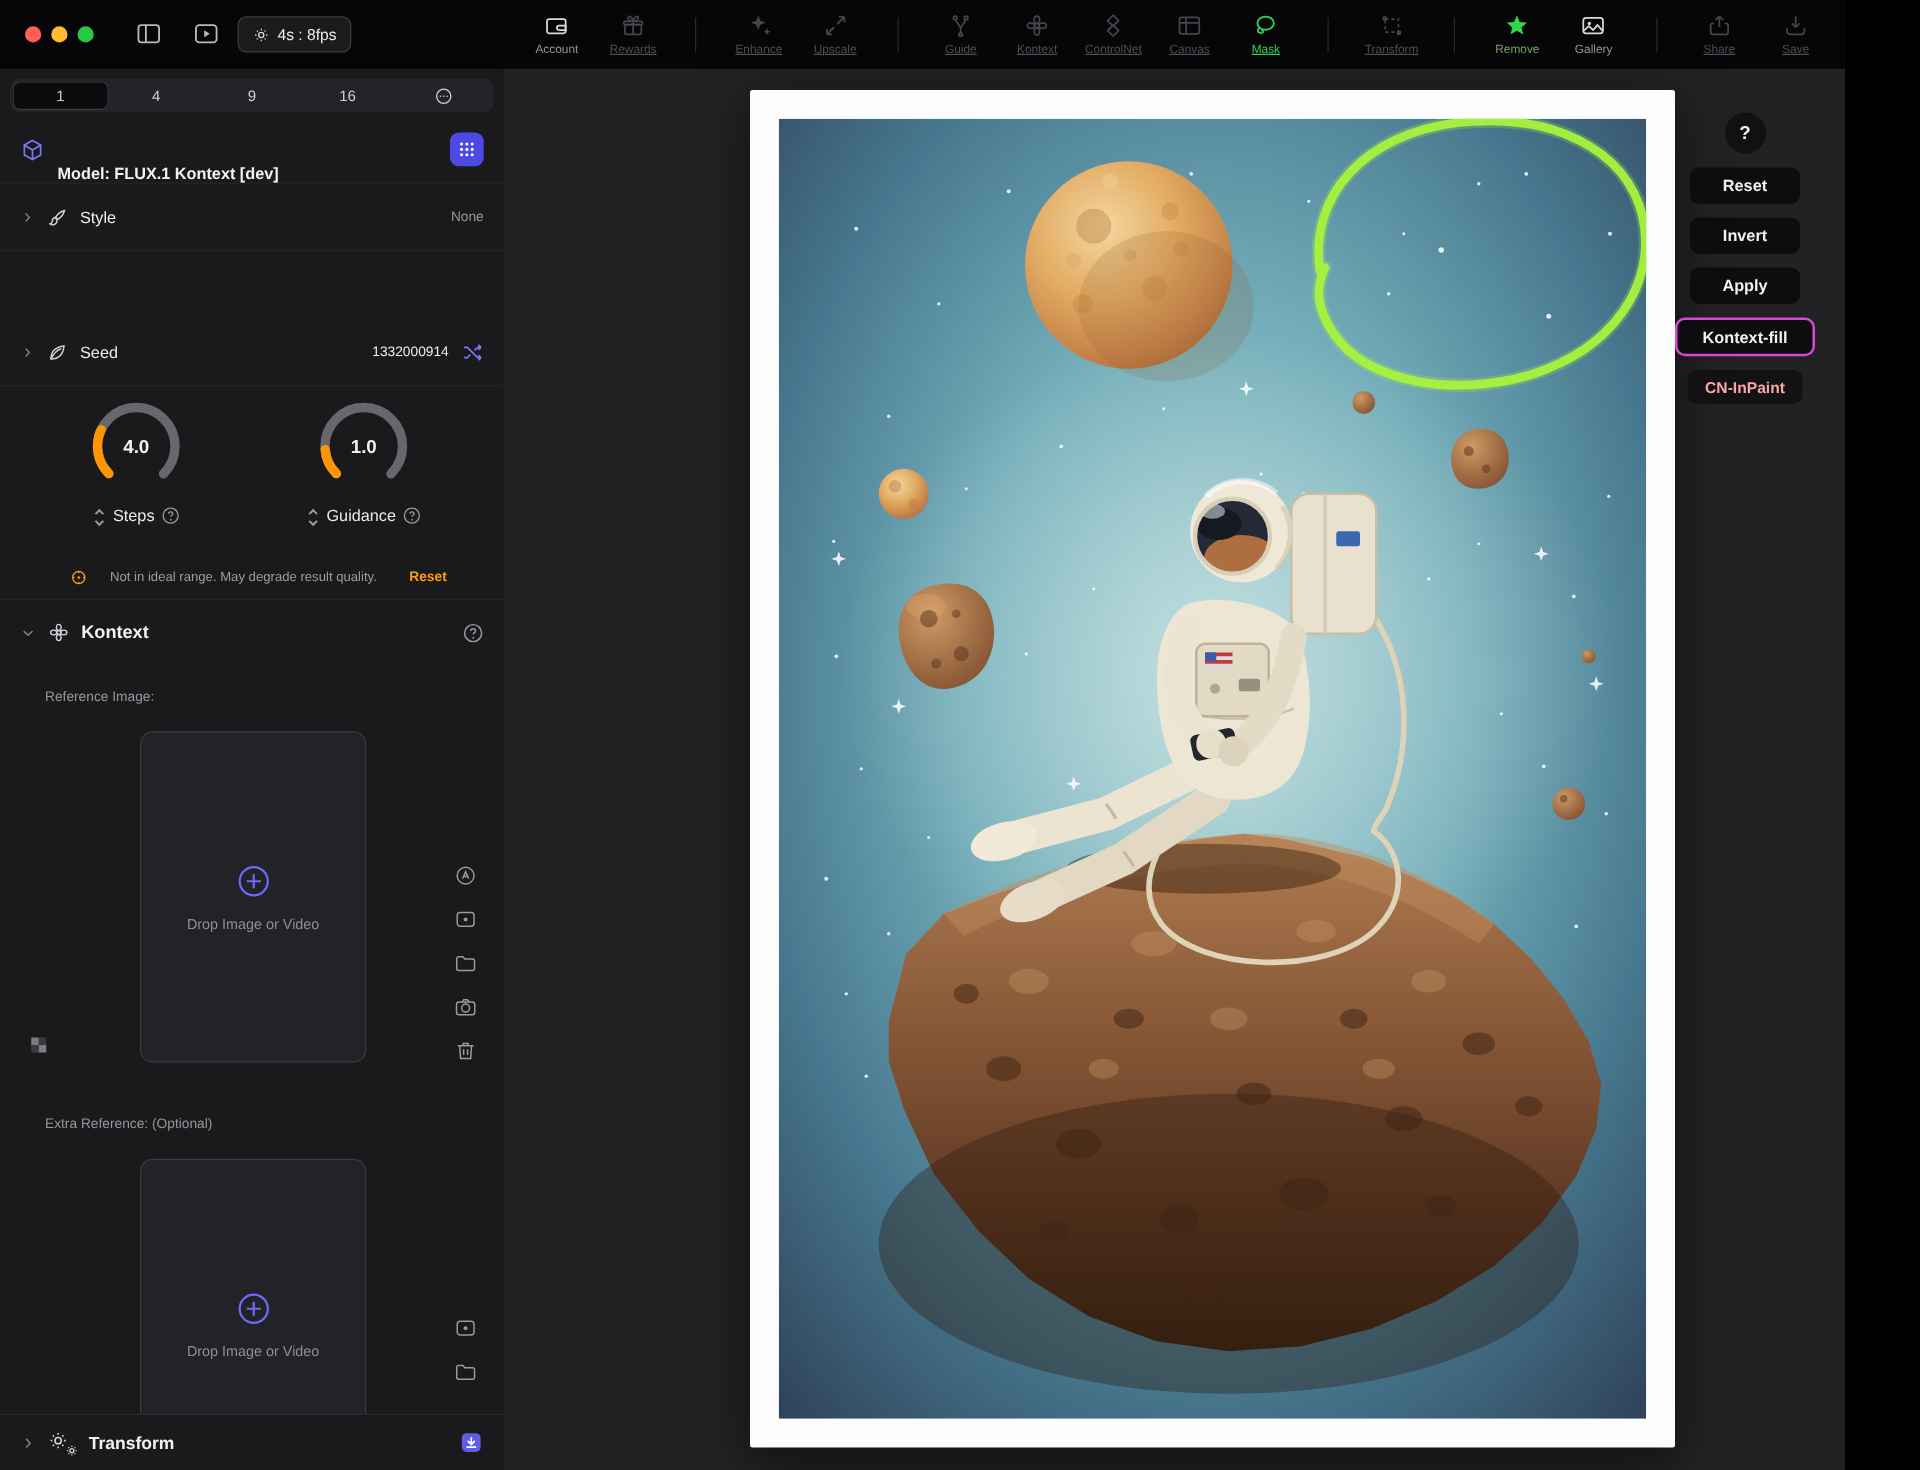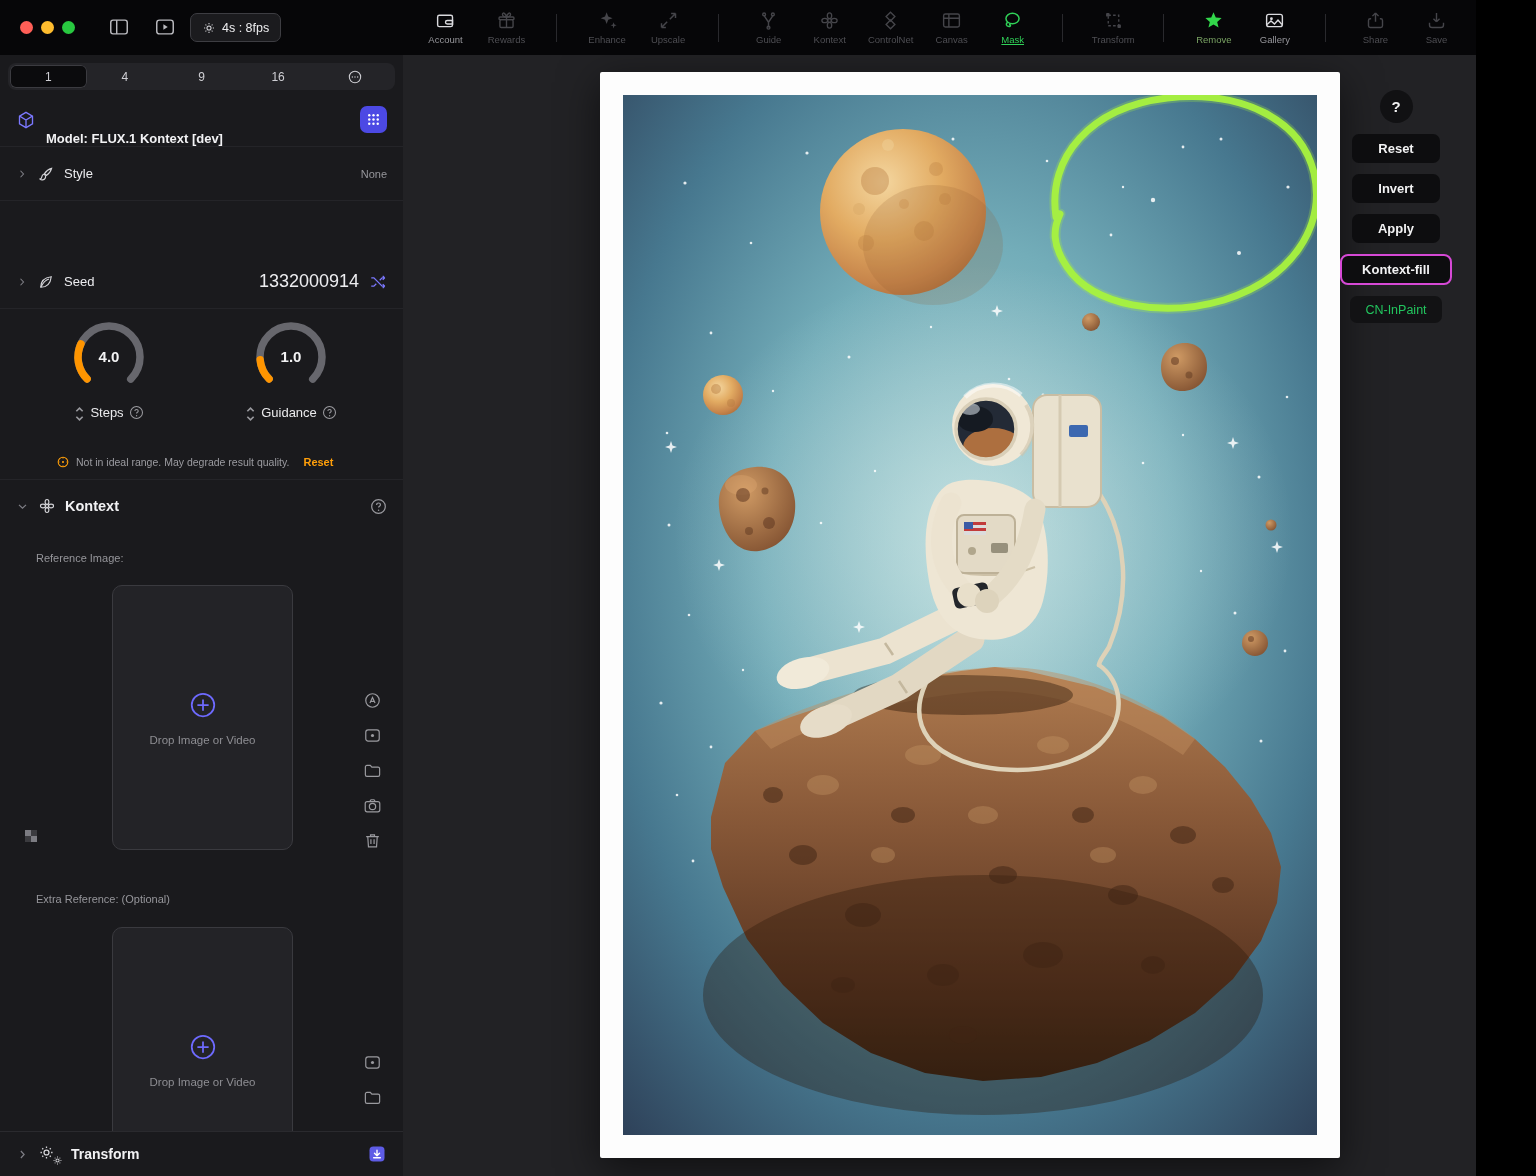--- a/index.html
+++ b/index.html
@@ -24,7 +24,7 @@
   .tb-item{width:59px;display:flex;flex-direction:column;align-items:center;gap:3px;color:#dadade;}
   .tb-label{font-size:9.5px;color:#96969b;white-space:nowrap;}
   .tb-item.disabled{color:#45454a;}
-  .tb-item.disabled .tb-label{color:#4e4e53;}
+  .tb-item.disabled .tb-label{color:#4e4e53;text-decoration:underline;}
   .tb-item.active{color:#30d158;text-decoration:underline;}
   .tb-item.active .tb-label{color:#30d158;}
   .tb-item.star-active{color:#32d74b;}

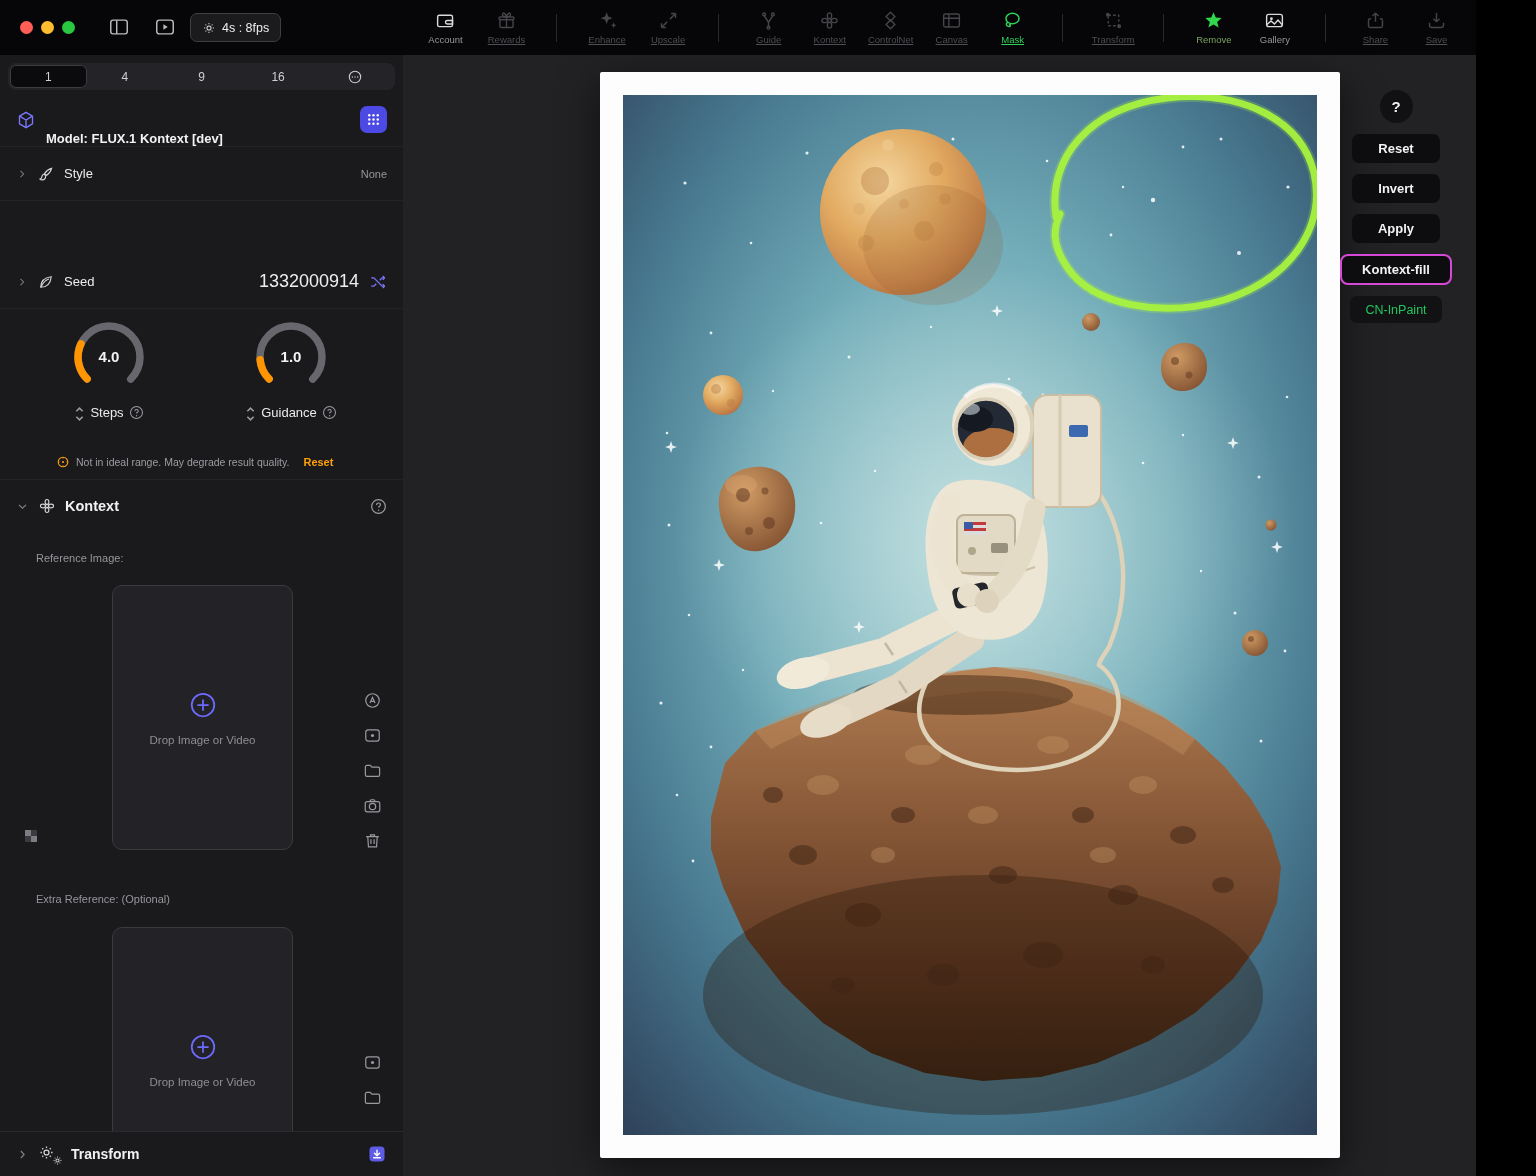--- a/index.html
+++ b/index.html
@@ -50,7 +50,7 @@
   .row-avoid{top:146px;height:54px;}
   .row-avoid .row-value{font-size:10.5px;}
   .row-seed{top:200px;height:54px;}
-  .row-seed .seed-value{margin-left:auto;font-size:18px;color:#ededf0;}
+  .row-seed .seed-value{margin-left:auto;font-size:11px;color:#ededf0;}
   .shuffle{margin-left:10px;color:#7b78ff;display:flex;}
   .knobs{position:absolute;left:0;right:0;top:254px;height:170px;border-bottom:1px solid #242428;}
   .knob{position:absolute;top:6px;width:114px;display:flex;flex-direction:column;align-items:center;}

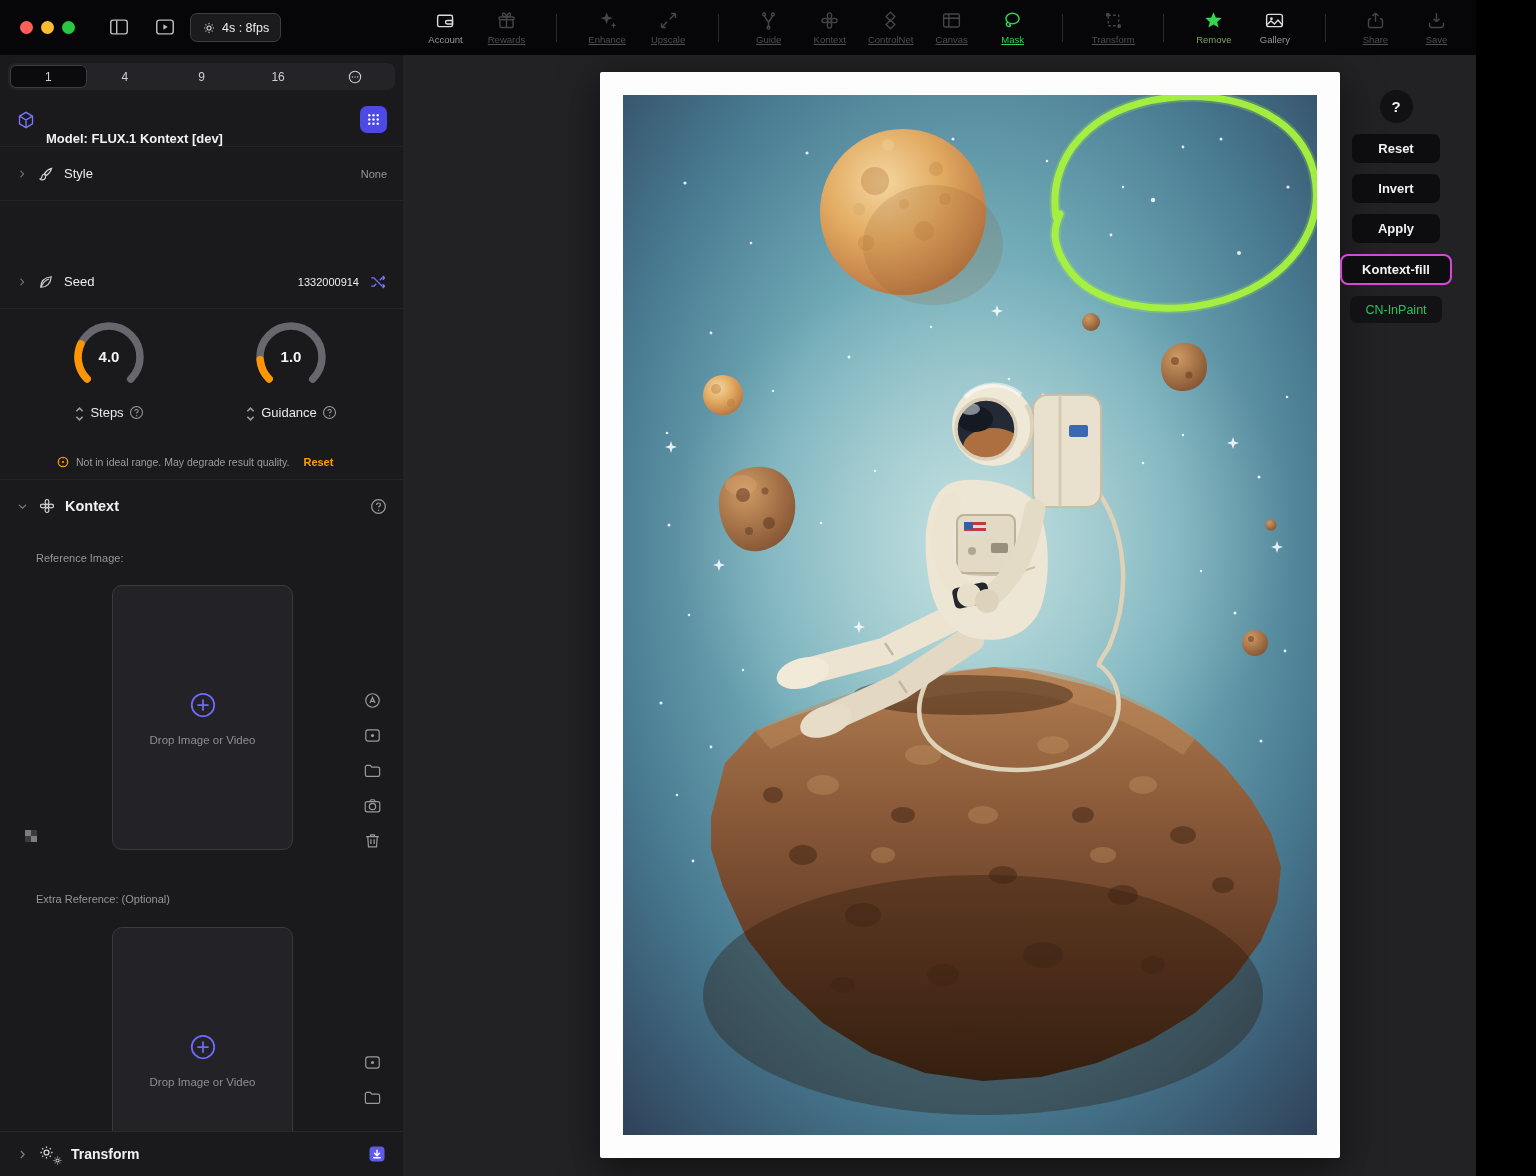--- a/index.html
+++ b/index.html
@@ -102,7 +102,7 @@
   .help-btn{width:33px;height:33px;border-radius:50%;background:#111113;color:#f2f2f3;font-size:15px;font-weight:bold;}
   .mp-btn{min-width:88px;height:29px;border-radius:7px;background:#0d0d0f;color:#f2f2f3;font-size:13px;font-weight:bold;padding:0 12px;}
   .mp-btn.highlighted{height:31px;border:2.5px solid #d649d6;border-radius:8px;min-width:112px;}
-  .mp-btn.dim{height:27px;background:#121214;color:#22c55e;font-weight:normal;font-size:12.5px;min-width:92px;}
+  .mp-btn.dim{height:27px;background:#121214;color:#fca5a5;font-weight:bold;font-size:12.5px;min-width:92px;}
 </style>
 </head>
 <body>

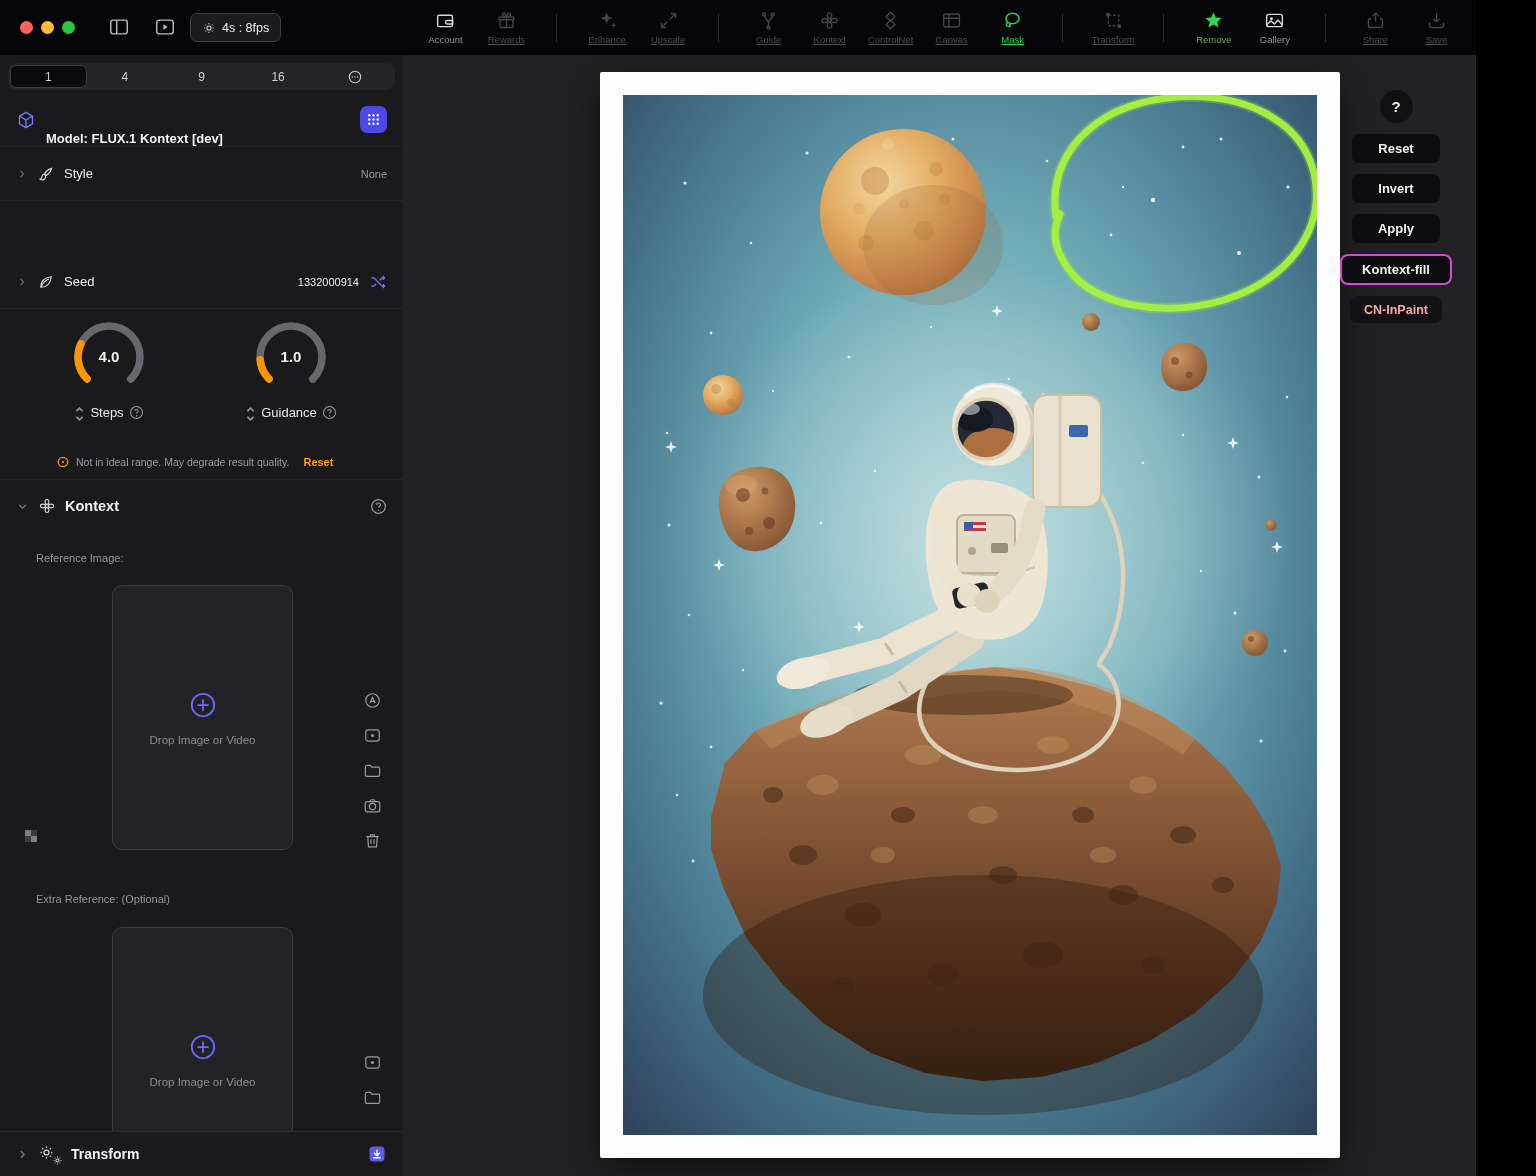--- a/index.html
+++ b/index.html
@@ -64,7 +64,7 @@
   .knob-label{margin-top:6px;display:flex;align-items:flex-start;gap:5px;font-size:13px;color:#eaeaec;}
   .knob-label .stepper{color:#9a9a9f;display:flex;}
   .knob-label .q{color:#9a9a9f;display:flex;}
-  .knob-warning{position:absolute;left:56px;right:10px;bottom:10px;display:flex;align-items:center;gap:6px;
+  .knob-warning{position:absolute;left:56px;right:10px;bottom:10px;display:flex;align-items:center;gap:18px;
     font-size:10.5px;color:#9c9ca1;}
   .warn-icon{color:#ff9f0a;display:flex;}
   .warn-reset{color:#ff9f0a;font-weight:bold;font-size:11px;margin-left:8px;}

